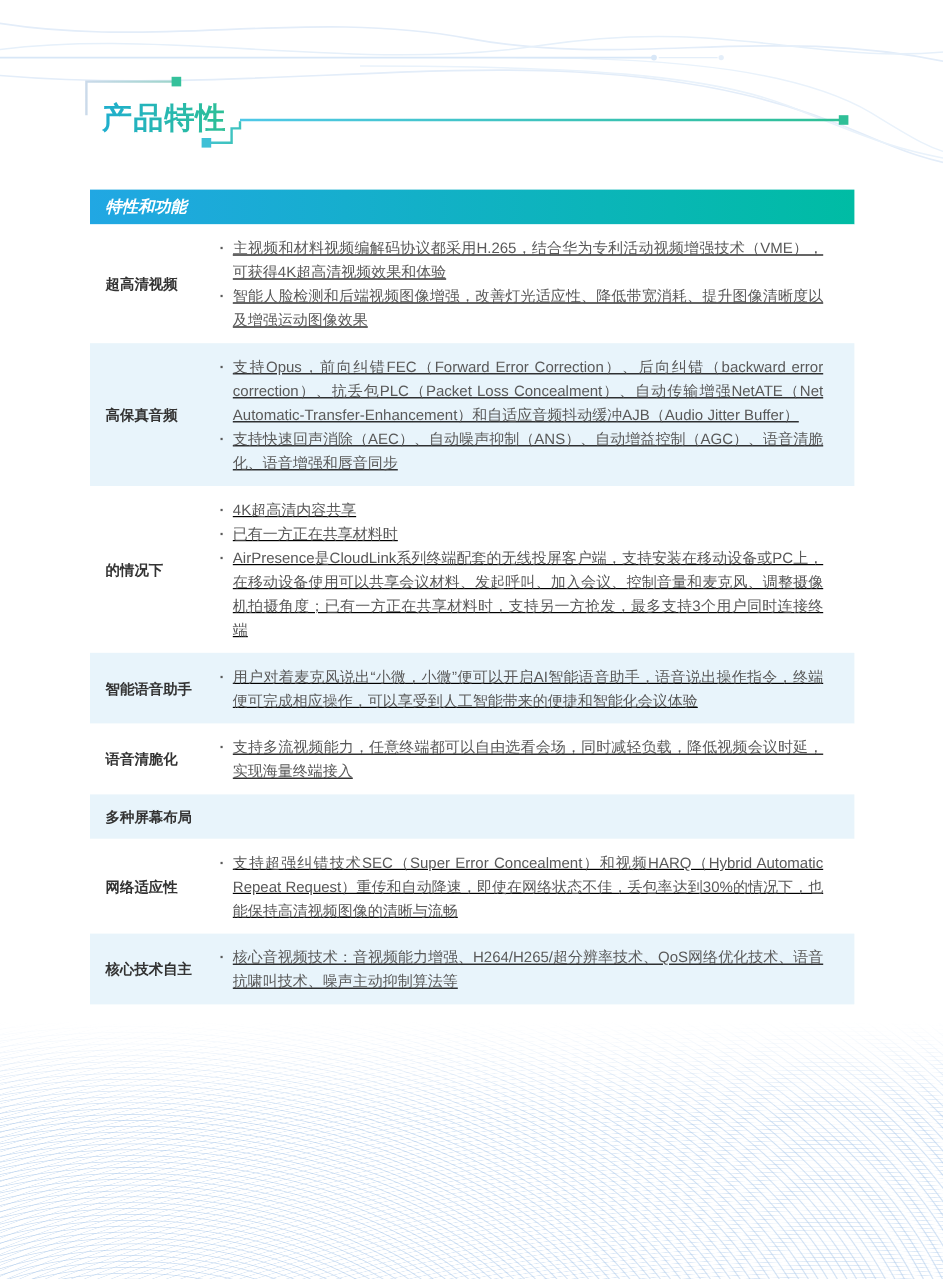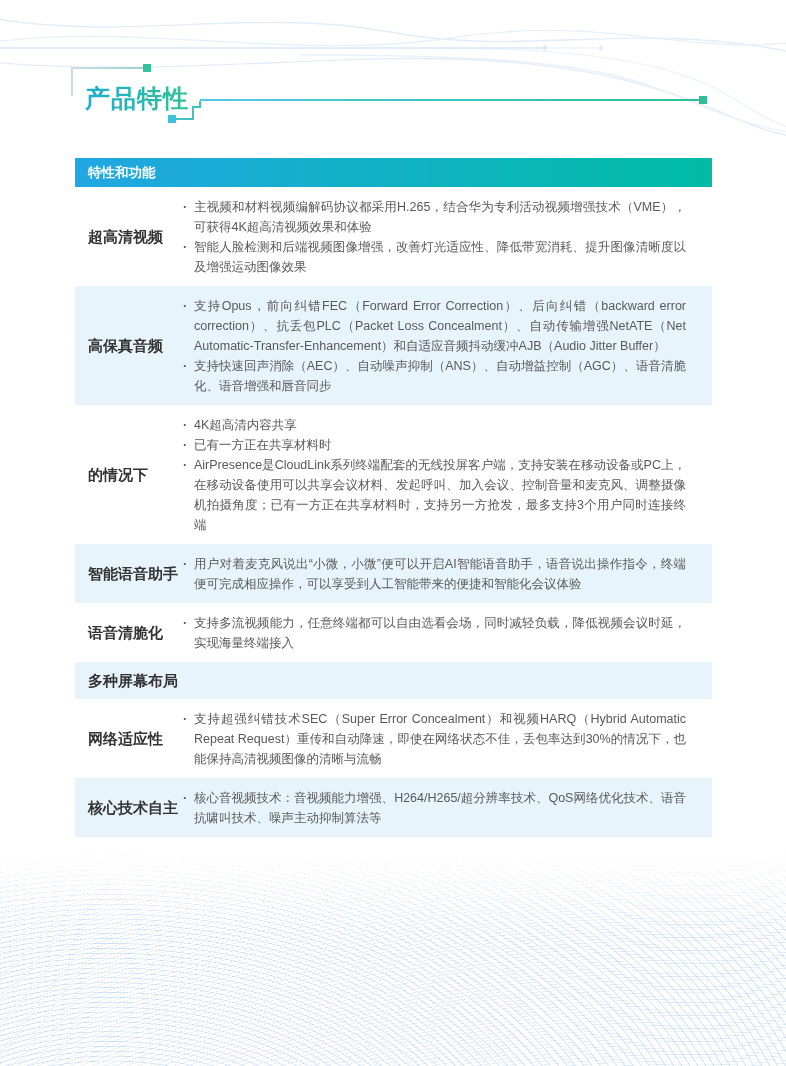--- a/index.html
+++ b/index.html
@@ -34,6 +34,7 @@
     padding-left:13px;
     color:#ffffff; font-size:13.5px; font-weight:bold;
     background:linear-gradient(90deg,#21A7E3 0%,#00BCA4 100%);
+    font-style:italic;
   }
   .row { display:flex; padding:10px 0 9px 0; background:#ffffff; }
   .row.alt { background:#E8F4FB; }

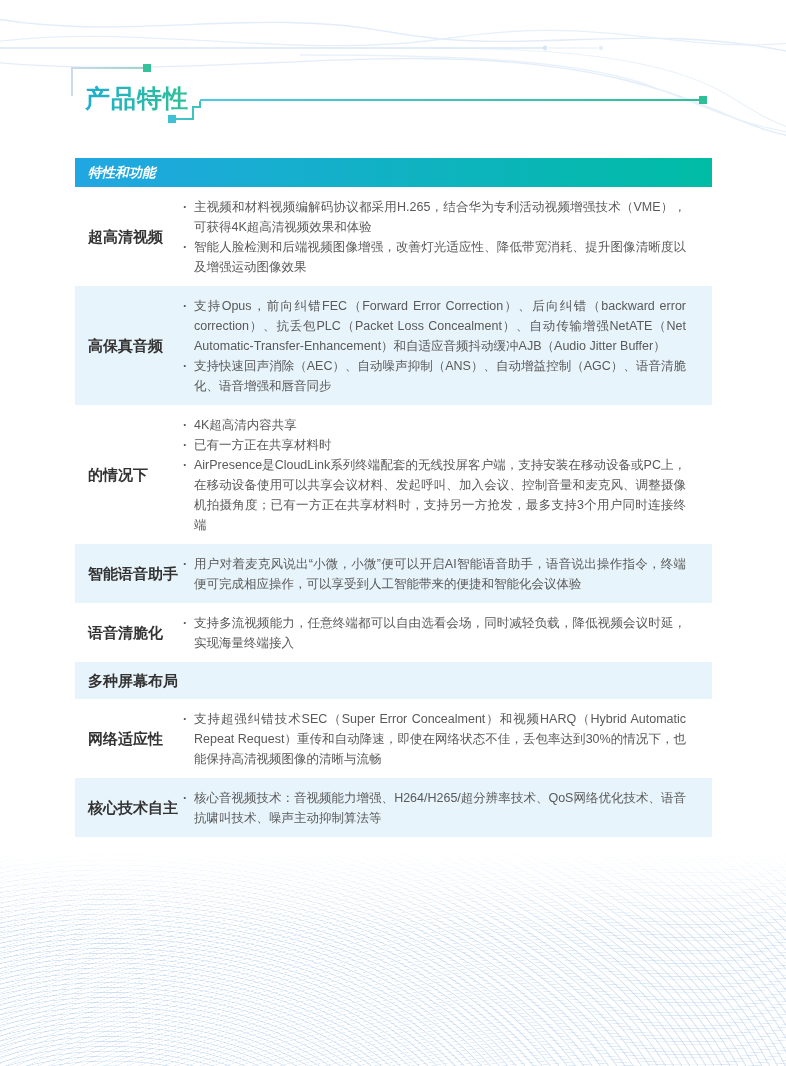--- a/index.html
+++ b/index.html
@@ -45,7 +45,7 @@
     font-size:15px; font-weight:bold; color:#333333;
     line-height:18px;
   }
-  .row-items { flex:1; list-style:none; padding-right:26px; }
+  .row-items { flex:1; list-style:none; padding-right:26px;text-decoration:underline; }
   .row-item {
     position:relative;
     padding-left:13px;

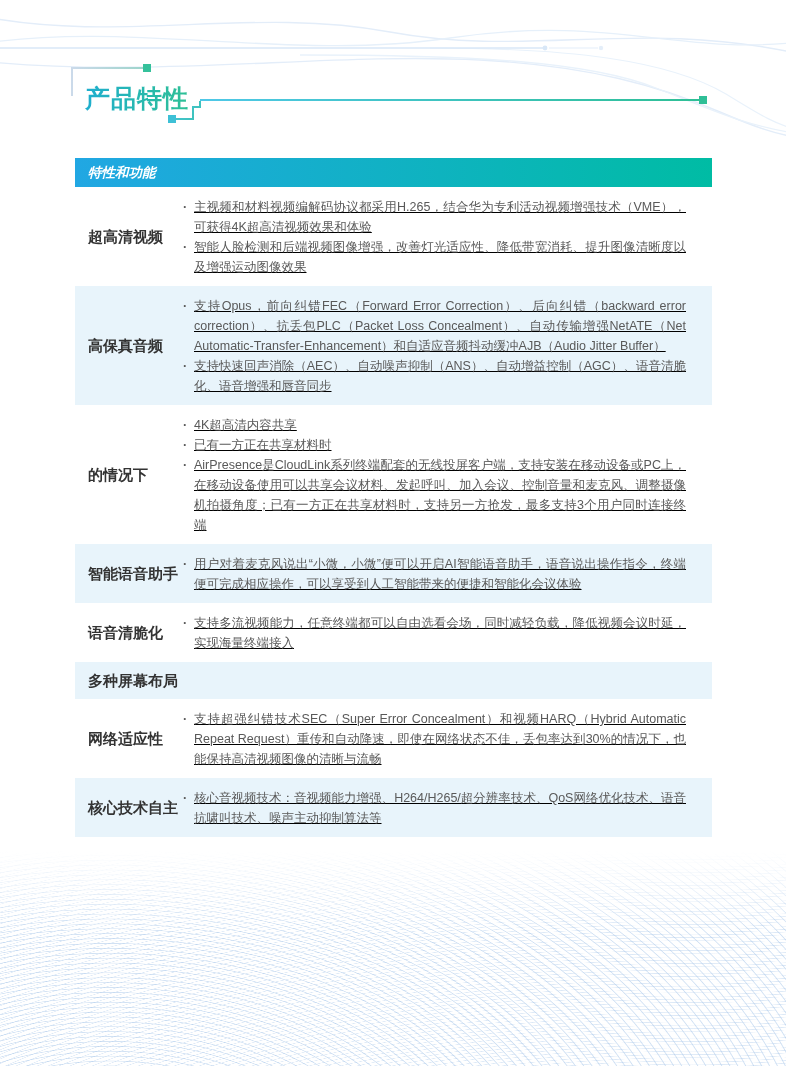--- a/index.html
+++ b/index.html
@@ -42,7 +42,7 @@
     width:106px; flex:0 0 106px;
     padding-left:13px;
     align-self:center;
-    font-size:15px; font-weight:bold; color:#333333;
+    font-size:12px; font-weight:bold; color:#333333;
     line-height:18px;
   }
   .row-items { flex:1; list-style:none; padding-right:26px;text-decoration:underline; }

